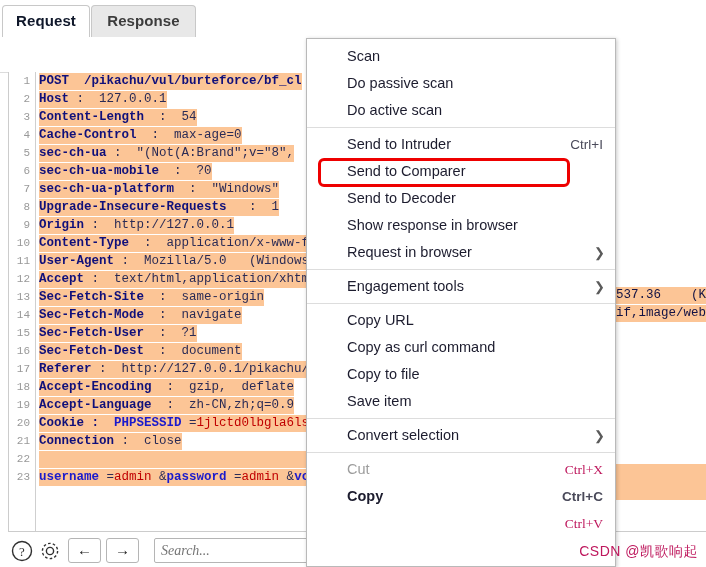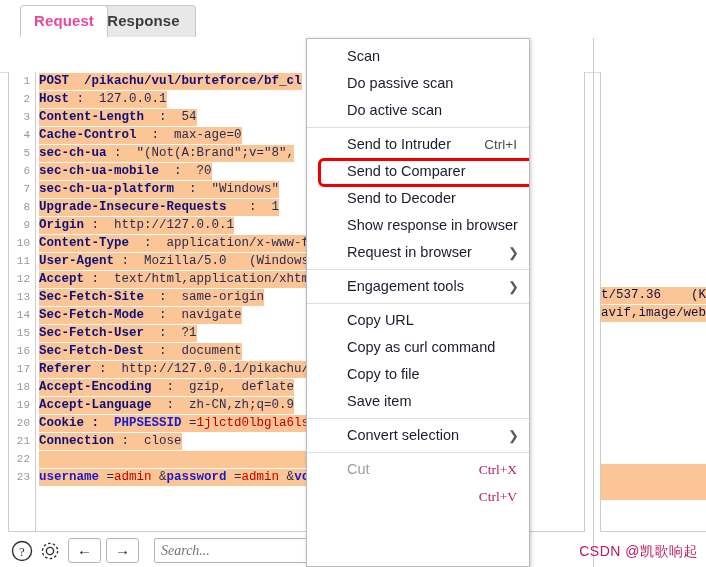--- a/index.html
+++ b/index.html
@@ -39,10 +39,10 @@
     letter-spacing: 0.1px;
   }
   .toptab.active {
-    left: 20px;
+    left: 2px;
     width: 88px;
     background: #ffffff;
-    color: #ec4899;
+    color: #0f172a;
     z-index: 3;
   }
   .toptab.inactive {

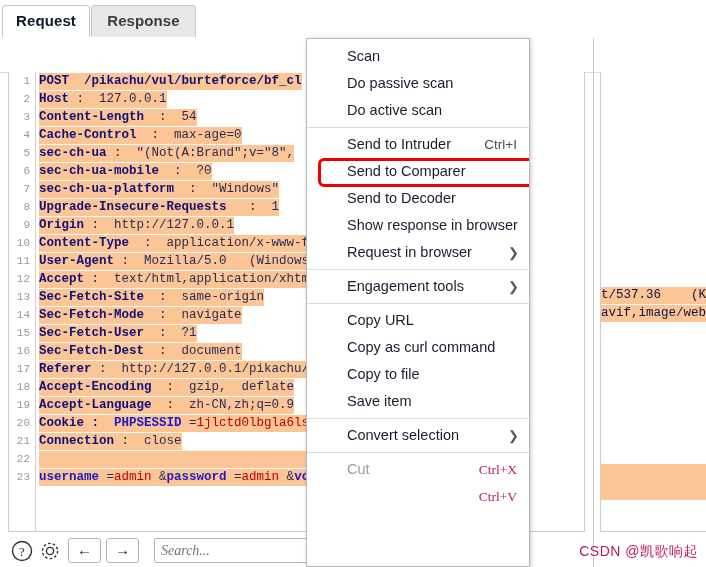--- a/index.html
+++ b/index.html
@@ -243,7 +243,7 @@
   #ctxmenu {
     position: absolute;
     left: 306px; top: 38px;
-    width: 224px;
+    width: 310px;
     height: 529px;
     background: #ffffff;
     border: 1px solid #b9b9b9;

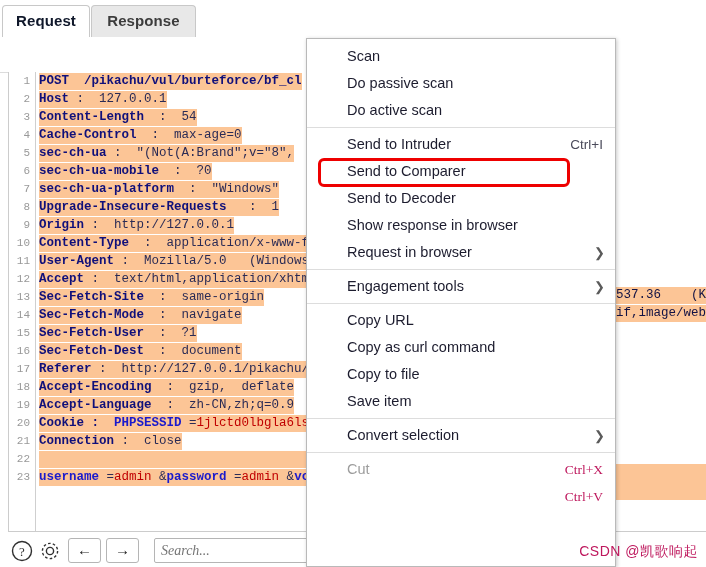--- a/index.html
+++ b/index.html
@@ -434,6 +434,7 @@
       <div class="mi"><span>Convert selection</span><span class="arrow">❯</span></div>
       <div class="msep"></div>
       <div class="mi disabled"><span>Cut</span><span class="accel">Ctrl+X</span></div>
+      <div class="mi bold"><span>Copy</span><span class="accel">Ctrl+C</span></div>
       <div class="mi disabled">
         <span class="accel">Ctrl+V</span>
       </div>

